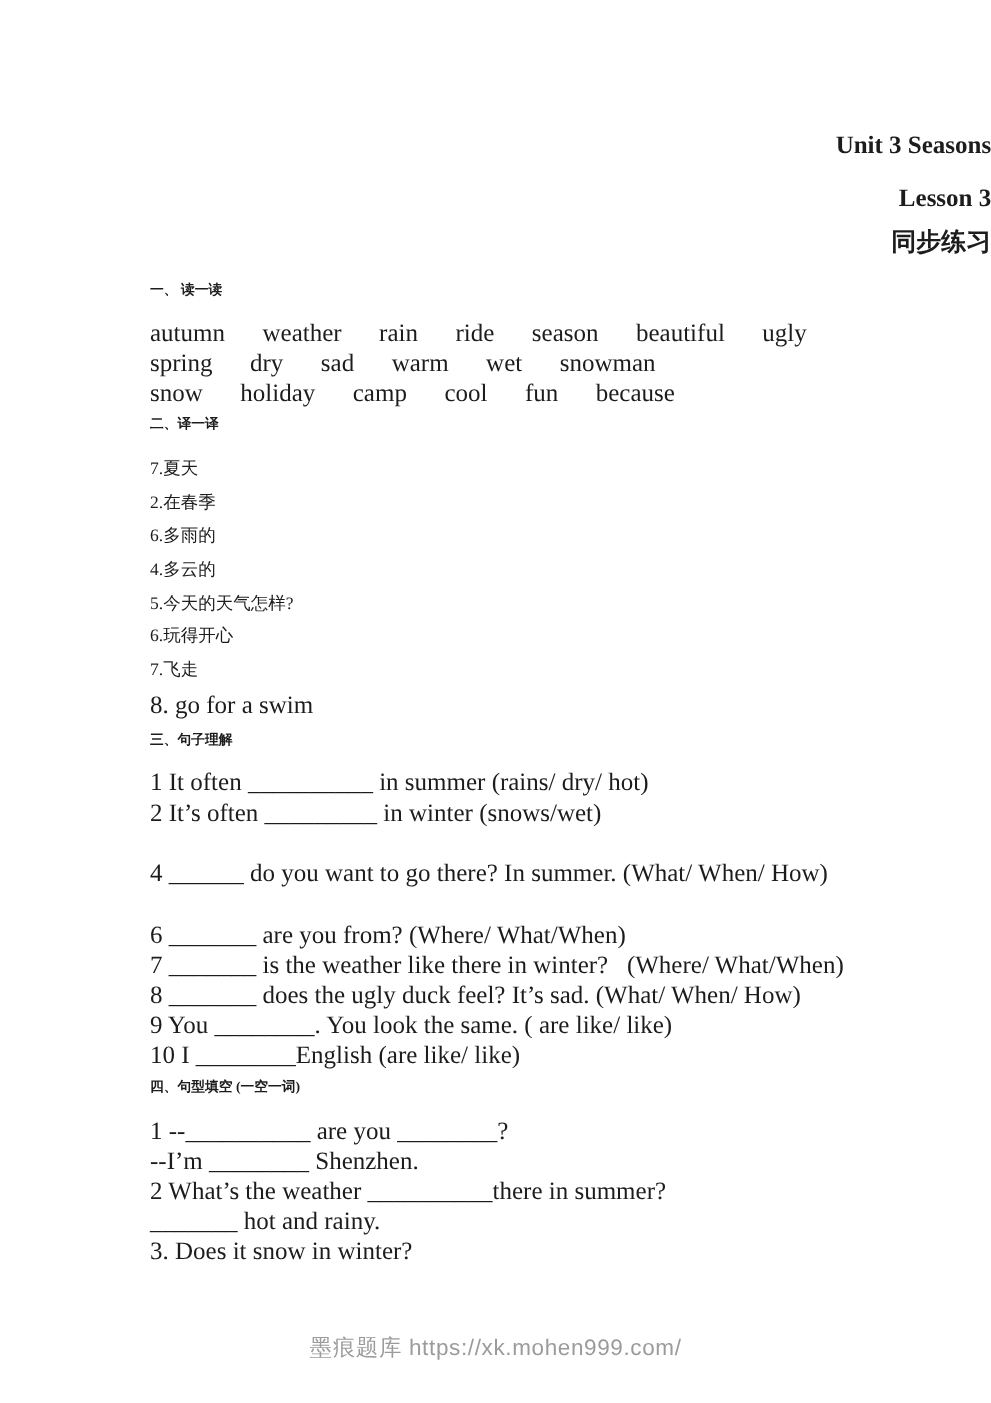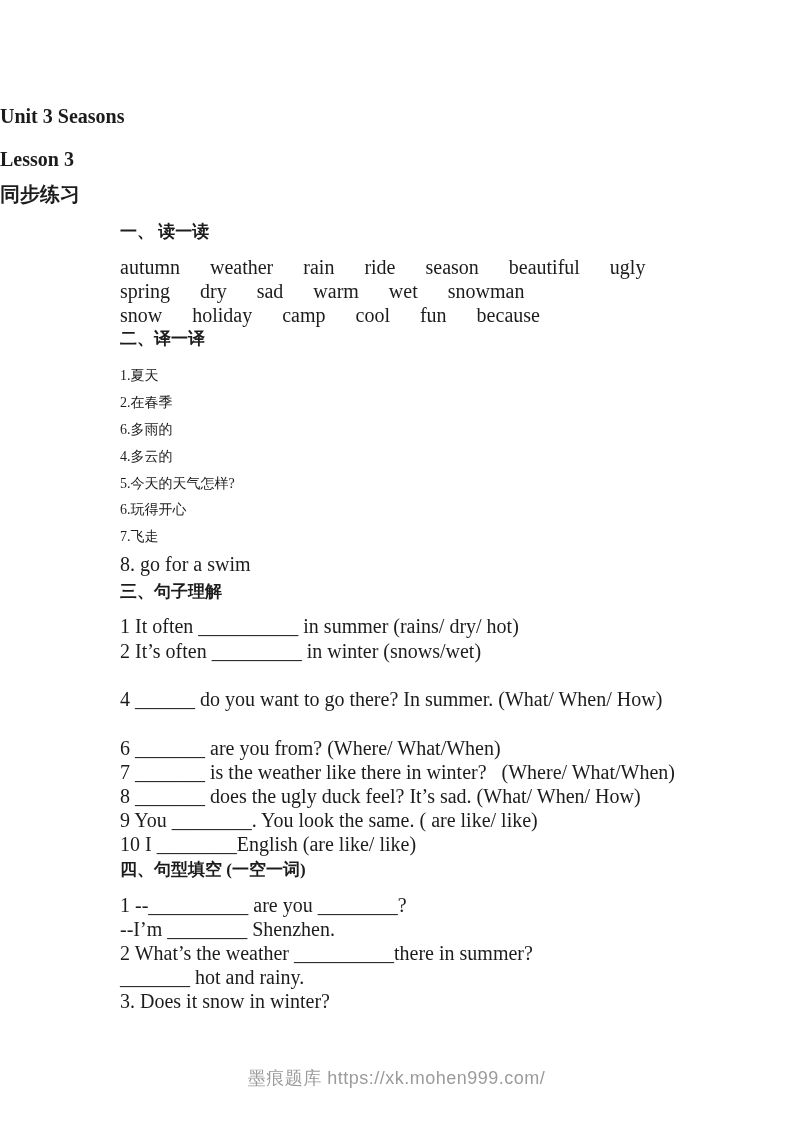--- a/index.html
+++ b/index.html
@@ -28,7 +28,7 @@
     left: 0;
     right: 0;
     width: 100%;
-    text-align: left;
+    text-align: right;
   }
   .title {
     font-weight: bold;

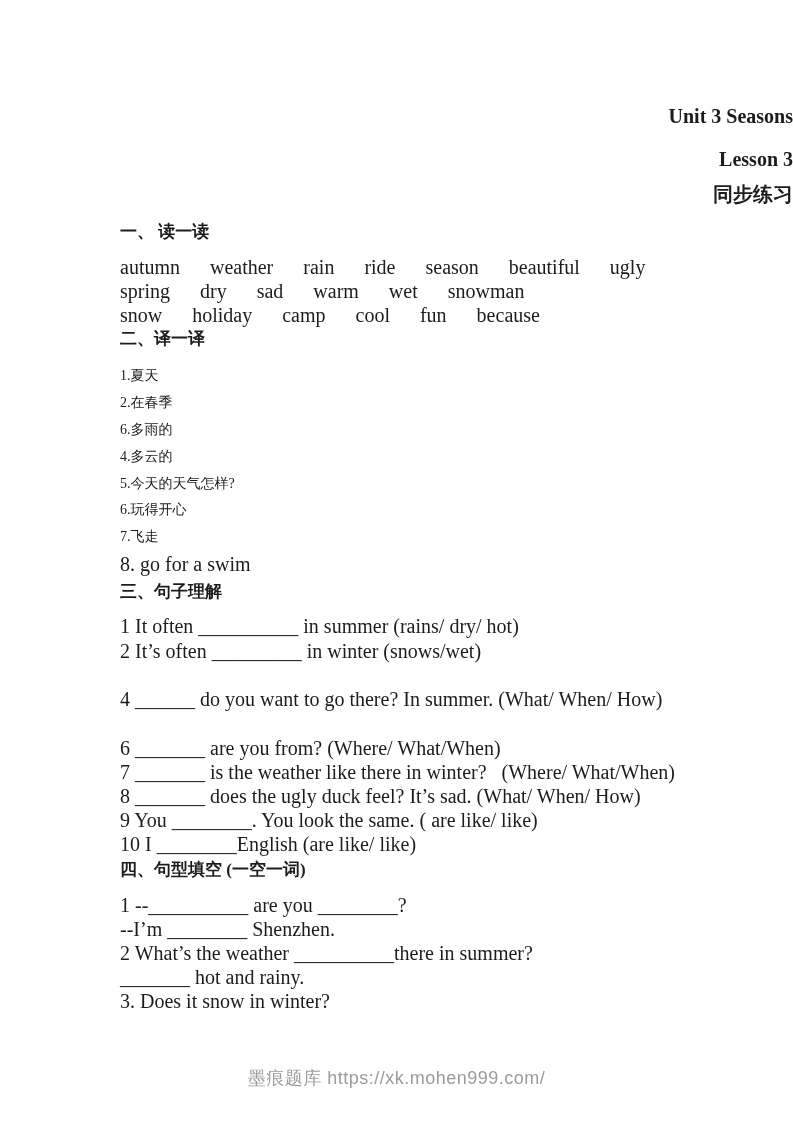--- a/index.html
+++ b/index.html
@@ -37,7 +37,7 @@
   }
   .heading {
     font-weight: bold;
-    font-size: 17px;
+    font-size: 11px;
     line-height: 22px;
   }
   .cn-item {

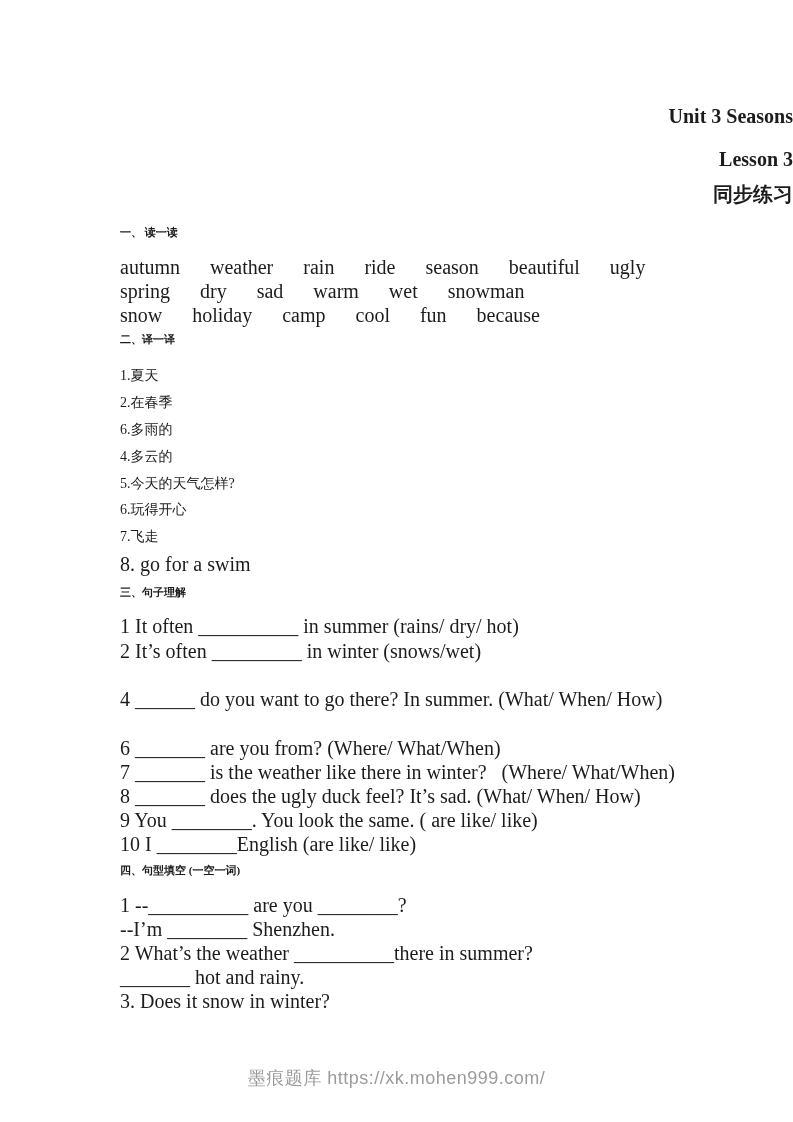--- a/index.html
+++ b/index.html
@@ -70,7 +70,7 @@
   <div class="line" style="top:306px">snow&nbsp;&nbsp;&nbsp;&nbsp;&nbsp;&nbsp;holiday&nbsp;&nbsp;&nbsp;&nbsp;&nbsp;&nbsp;camp&nbsp;&nbsp;&nbsp;&nbsp;&nbsp;&nbsp;cool&nbsp;&nbsp;&nbsp;&nbsp;&nbsp;&nbsp;fun&nbsp;&nbsp;&nbsp;&nbsp;&nbsp;&nbsp;because</div>
 
   <div class="line heading" style="top:328px">二、译一译</div>
-  <div class="line cn-item" style="top:367px">1.夏天</div>
+  <div class="line cn-item" style="top:367px">7.夏天</div>
   <div class="line cn-item" style="top:394px">2.在春季</div>
   <div class="line cn-item" style="top:421px">6.多雨的</div>
   <div class="line cn-item" style="top:448px">4.多云的</div>

